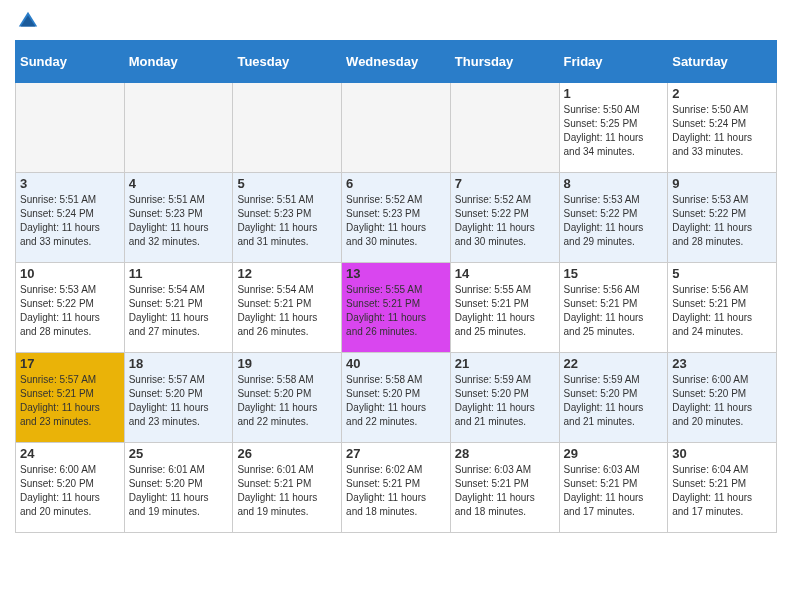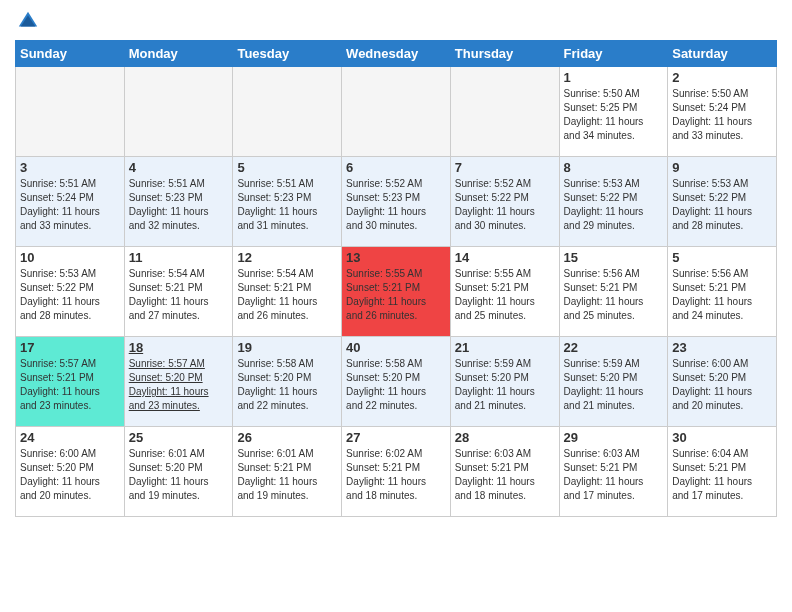--- a/index.html
+++ b/index.html
@@ -67,7 +67,7 @@
       color: #fff;
       font-size: 13px;
       font-weight: bold;
-      padding: 5px 4px;
+      padding: 13px 4px;
       text-align: left;
       border: 1px solid #2a7dc9;
     }

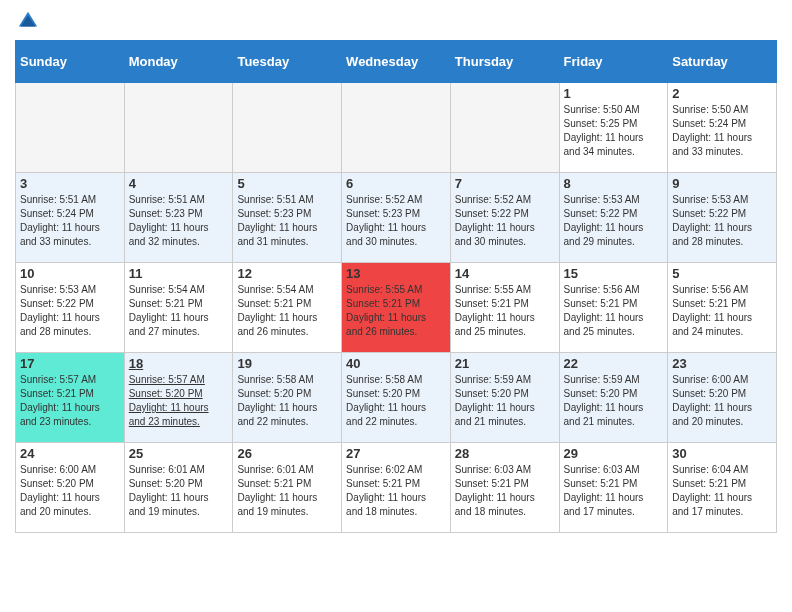--- a/index.html
+++ b/index.html
@@ -231,7 +231,7 @@
 Daylight: 11 hours
 and 26 minutes.</div>
           </td>
-          <td style="background: #ef4444;">
+          <td style="background: #d946ef;">
             <span class="day-num">13</span>
             <div class="day-info" style="white-space: pre-line;">Sunrise: 5:55 AM
 Sunset: 5:21 PM

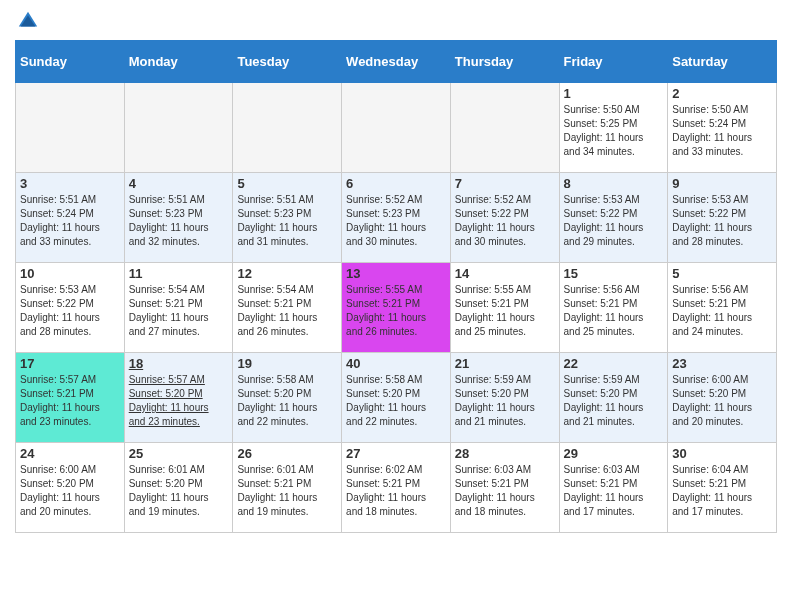--- a/index.html
+++ b/index.html
@@ -261,7 +261,7 @@
           </td>
         </tr>
         <tr>
-          <td style="background: #5eead4;">
+          <td style="background: #eab308;">
             <span class="day-num">17</span>
             <div class="day-info" style="white-space: pre-line;">Sunrise: 5:57 AM
 Sunset: 5:21 PM

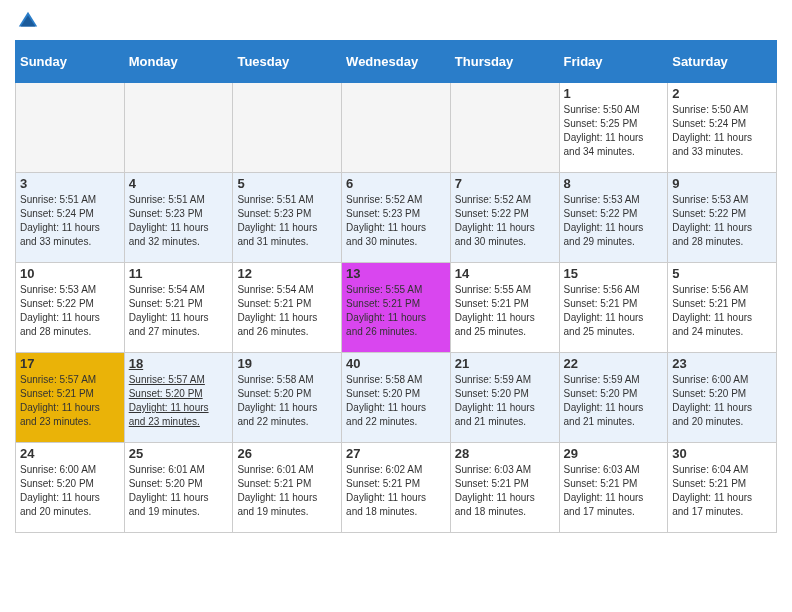--- a/index.html
+++ b/index.html
@@ -268,7 +268,7 @@
 Daylight: 11 hours
 and 23 minutes.</div>
           </td>
-          <td style="background: rgb(234, 242, 251); text-decoration: underline;">
+          <td style="background: rgb(234, 242, 251);">
             <span class="day-num">18</span>
             <div class="day-info" style="white-space: pre-line;">Sunrise: 5:57 AM
 Sunset: 5:20 PM

